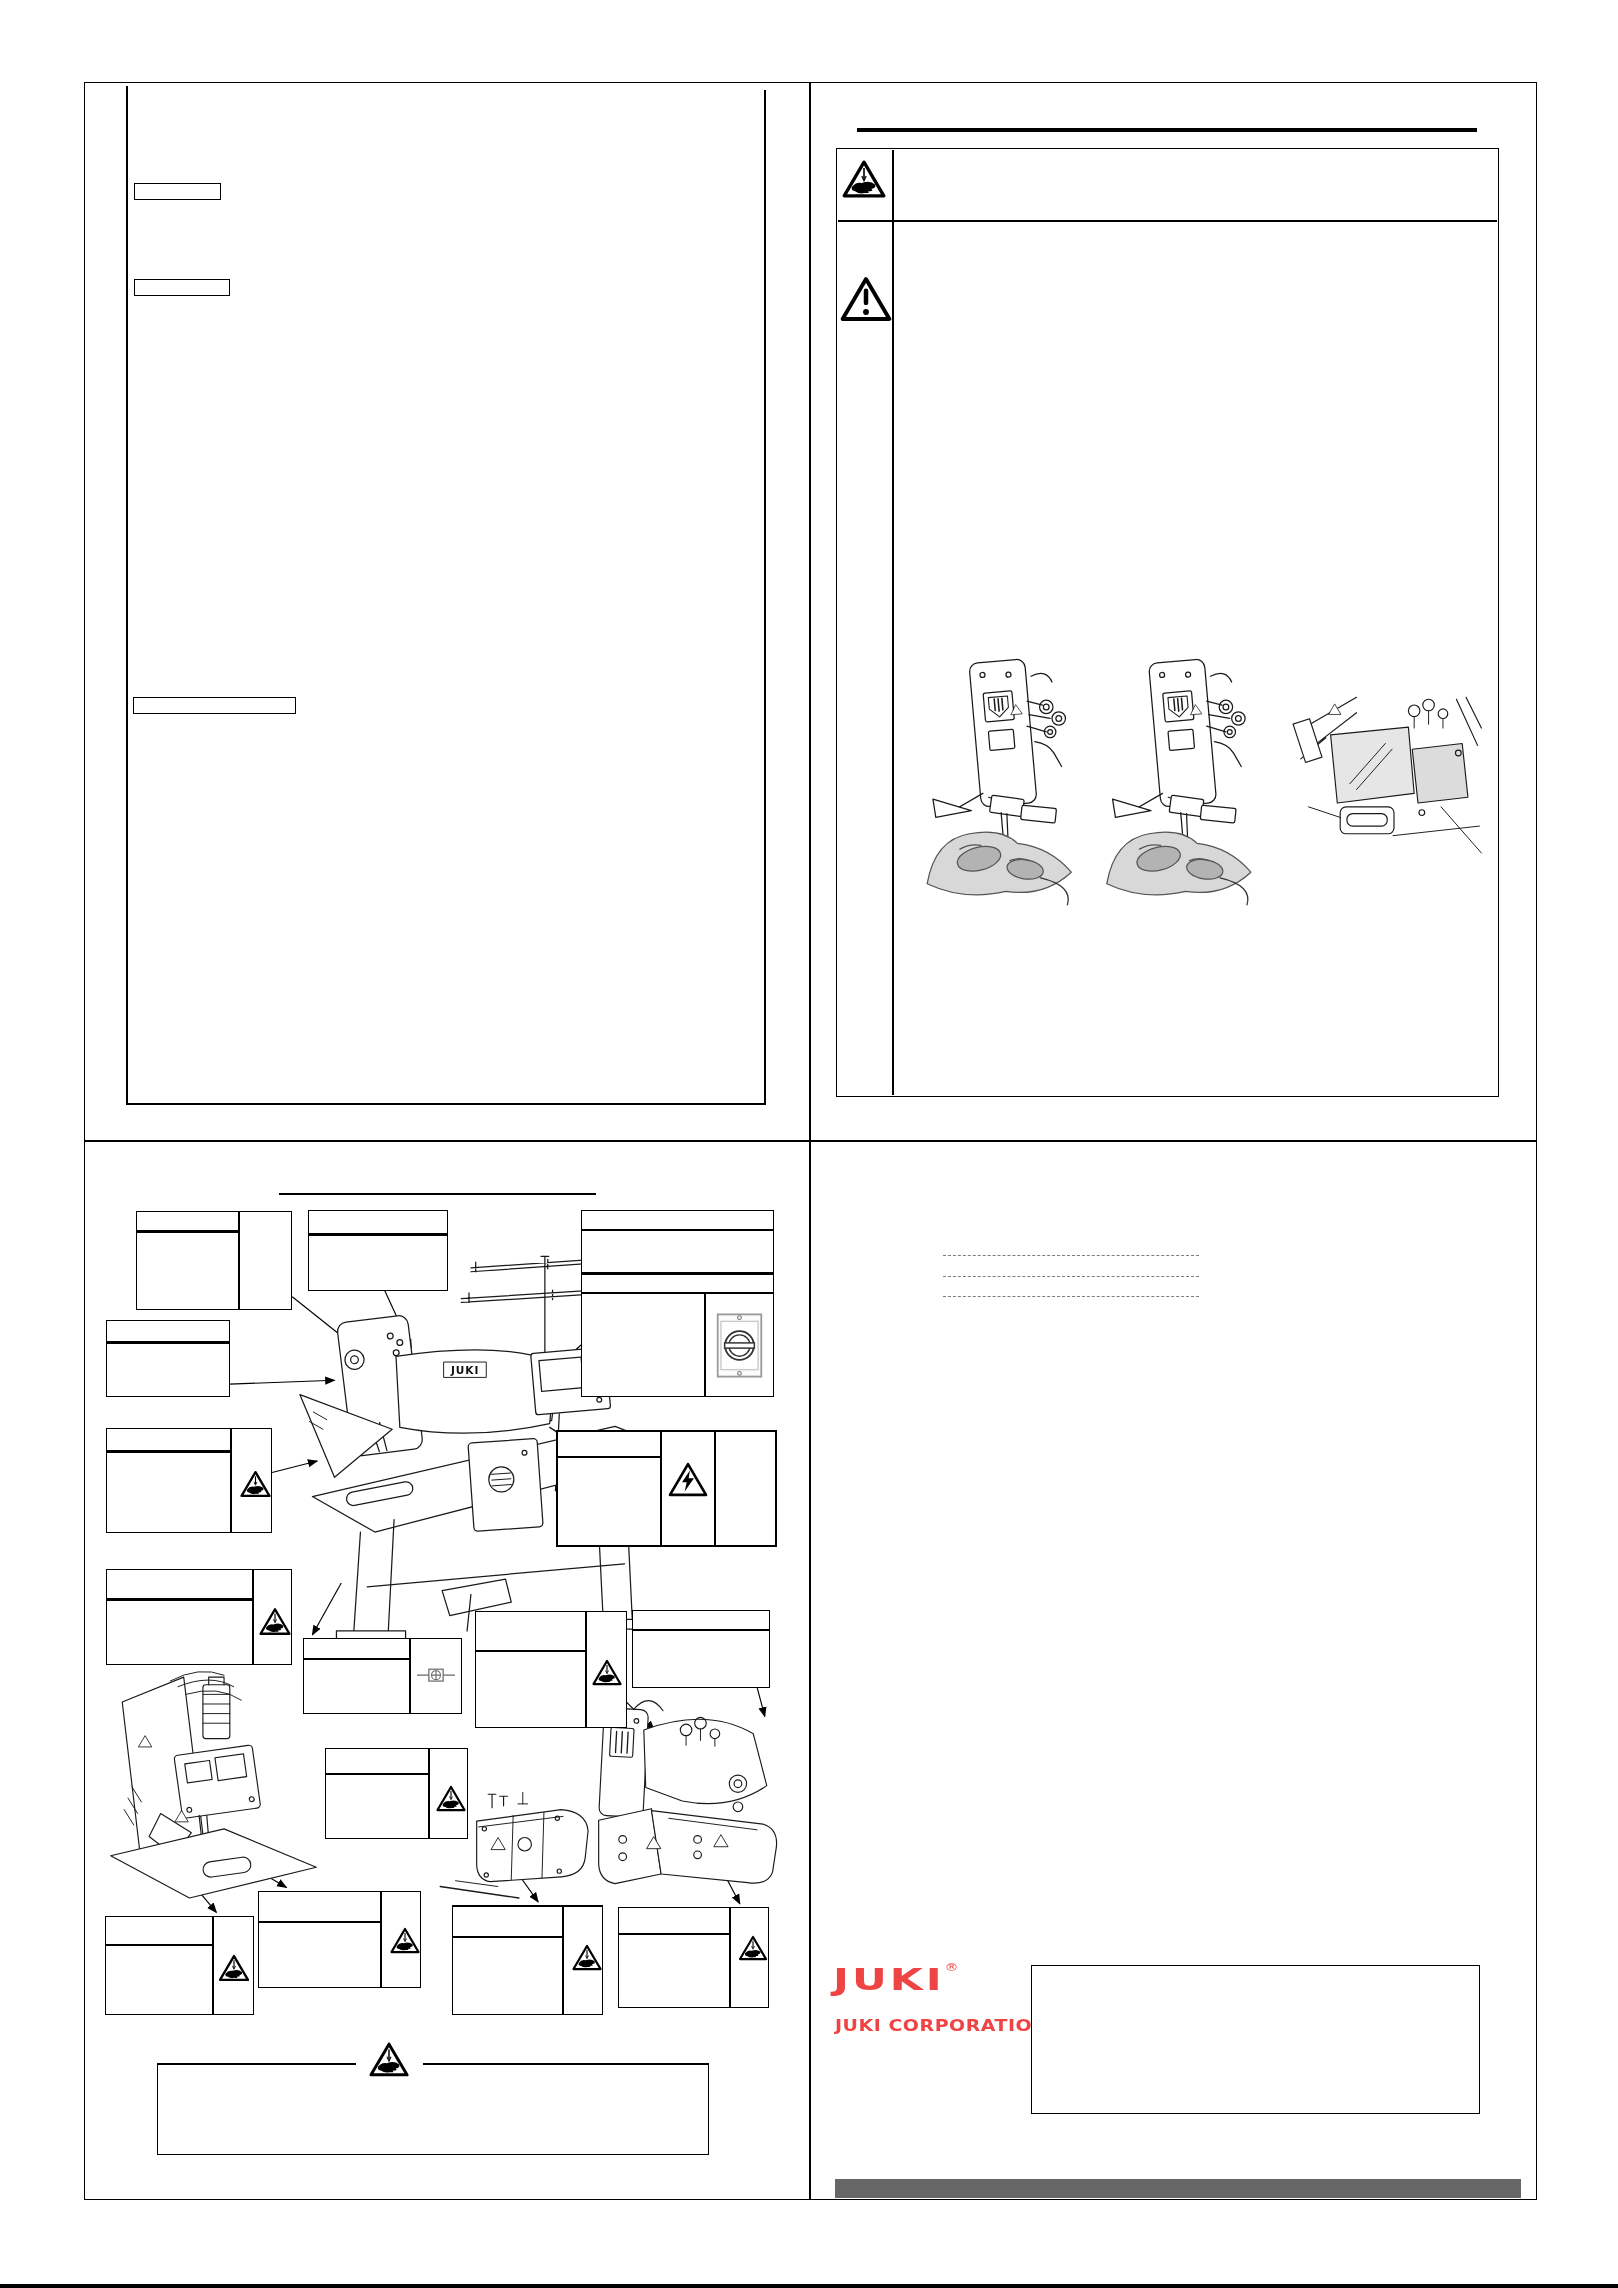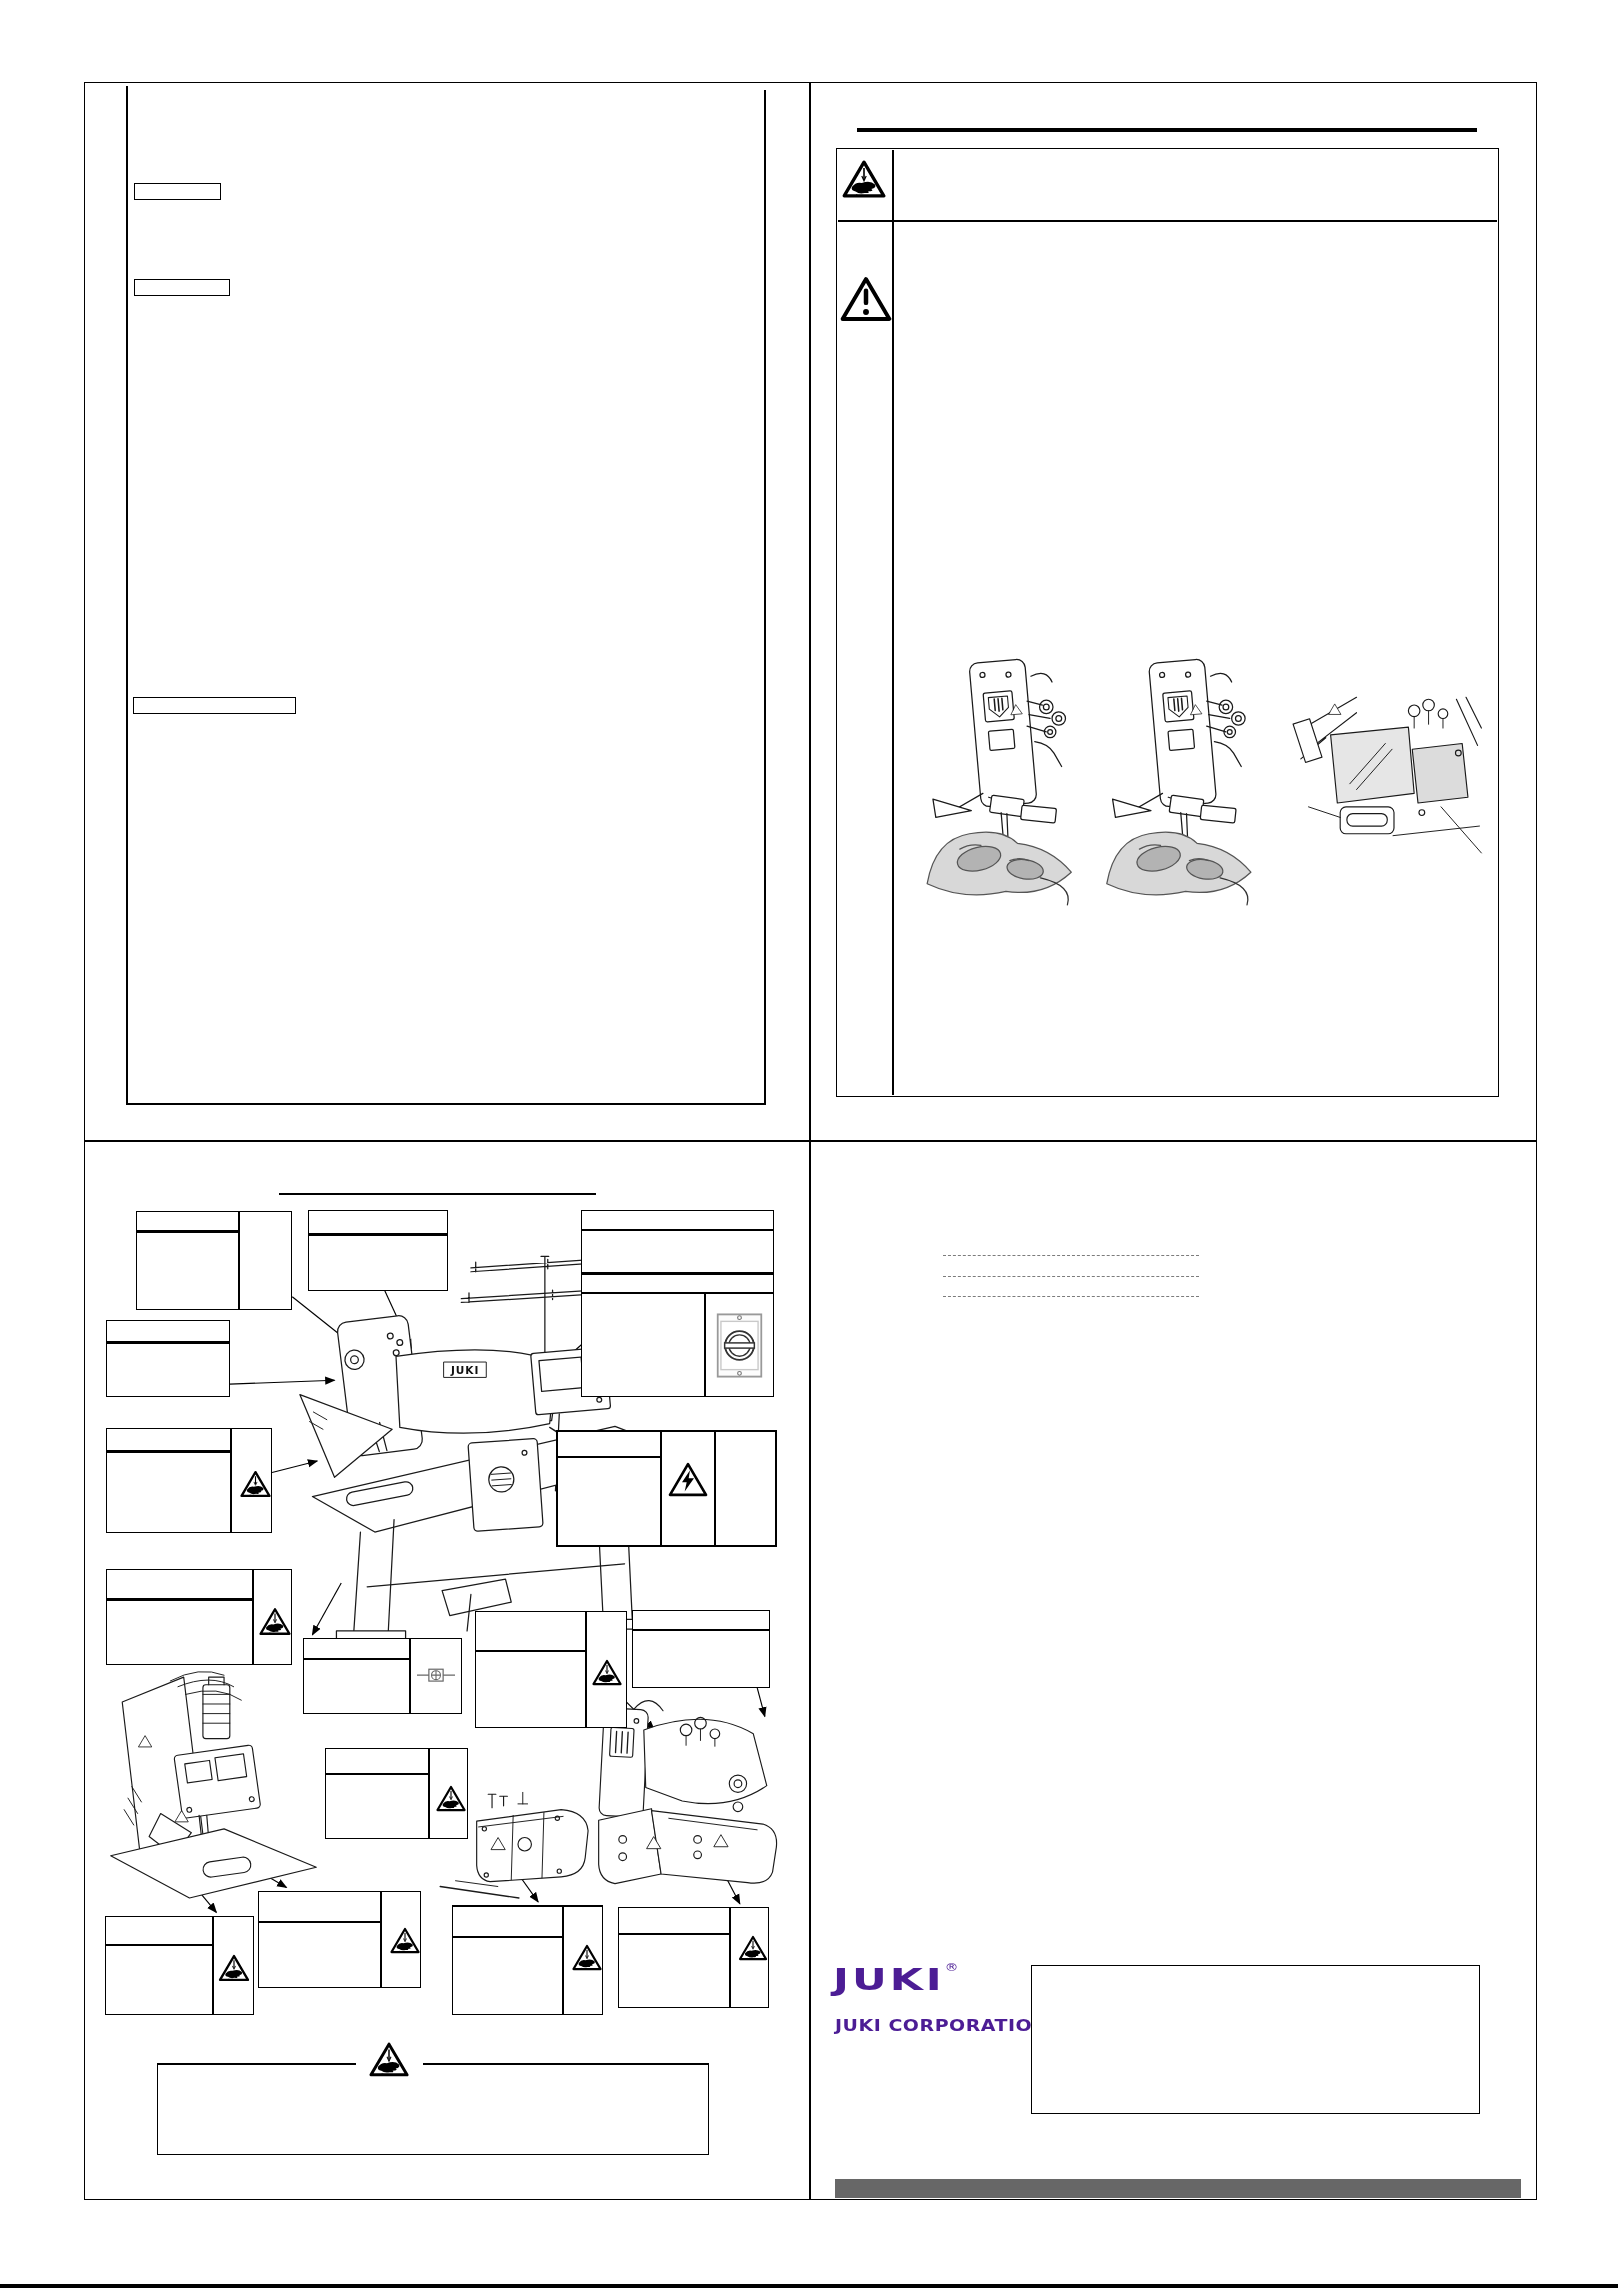--- a/index.html
+++ b/index.html
@@ -4,7 +4,7 @@
 <style>
   html,body{margin:0;padding:0;background:#fff;}
   #page{position:relative;width:1619px;height:2288px;background:#fff;overflow:hidden;
-        font-family:"DejaVu Sans","Liberation Sans",sans-serif;color:#4c1d95;}
+        font-family:"DejaVu Sans","Liberation Sans",sans-serif;color:#ef4444;}
   .abs{position:absolute;}
   .ln{position:absolute;background:#000;}
   .box{position:absolute;background:#fff;border:1.9px solid #000;box-sizing:border-box;}

